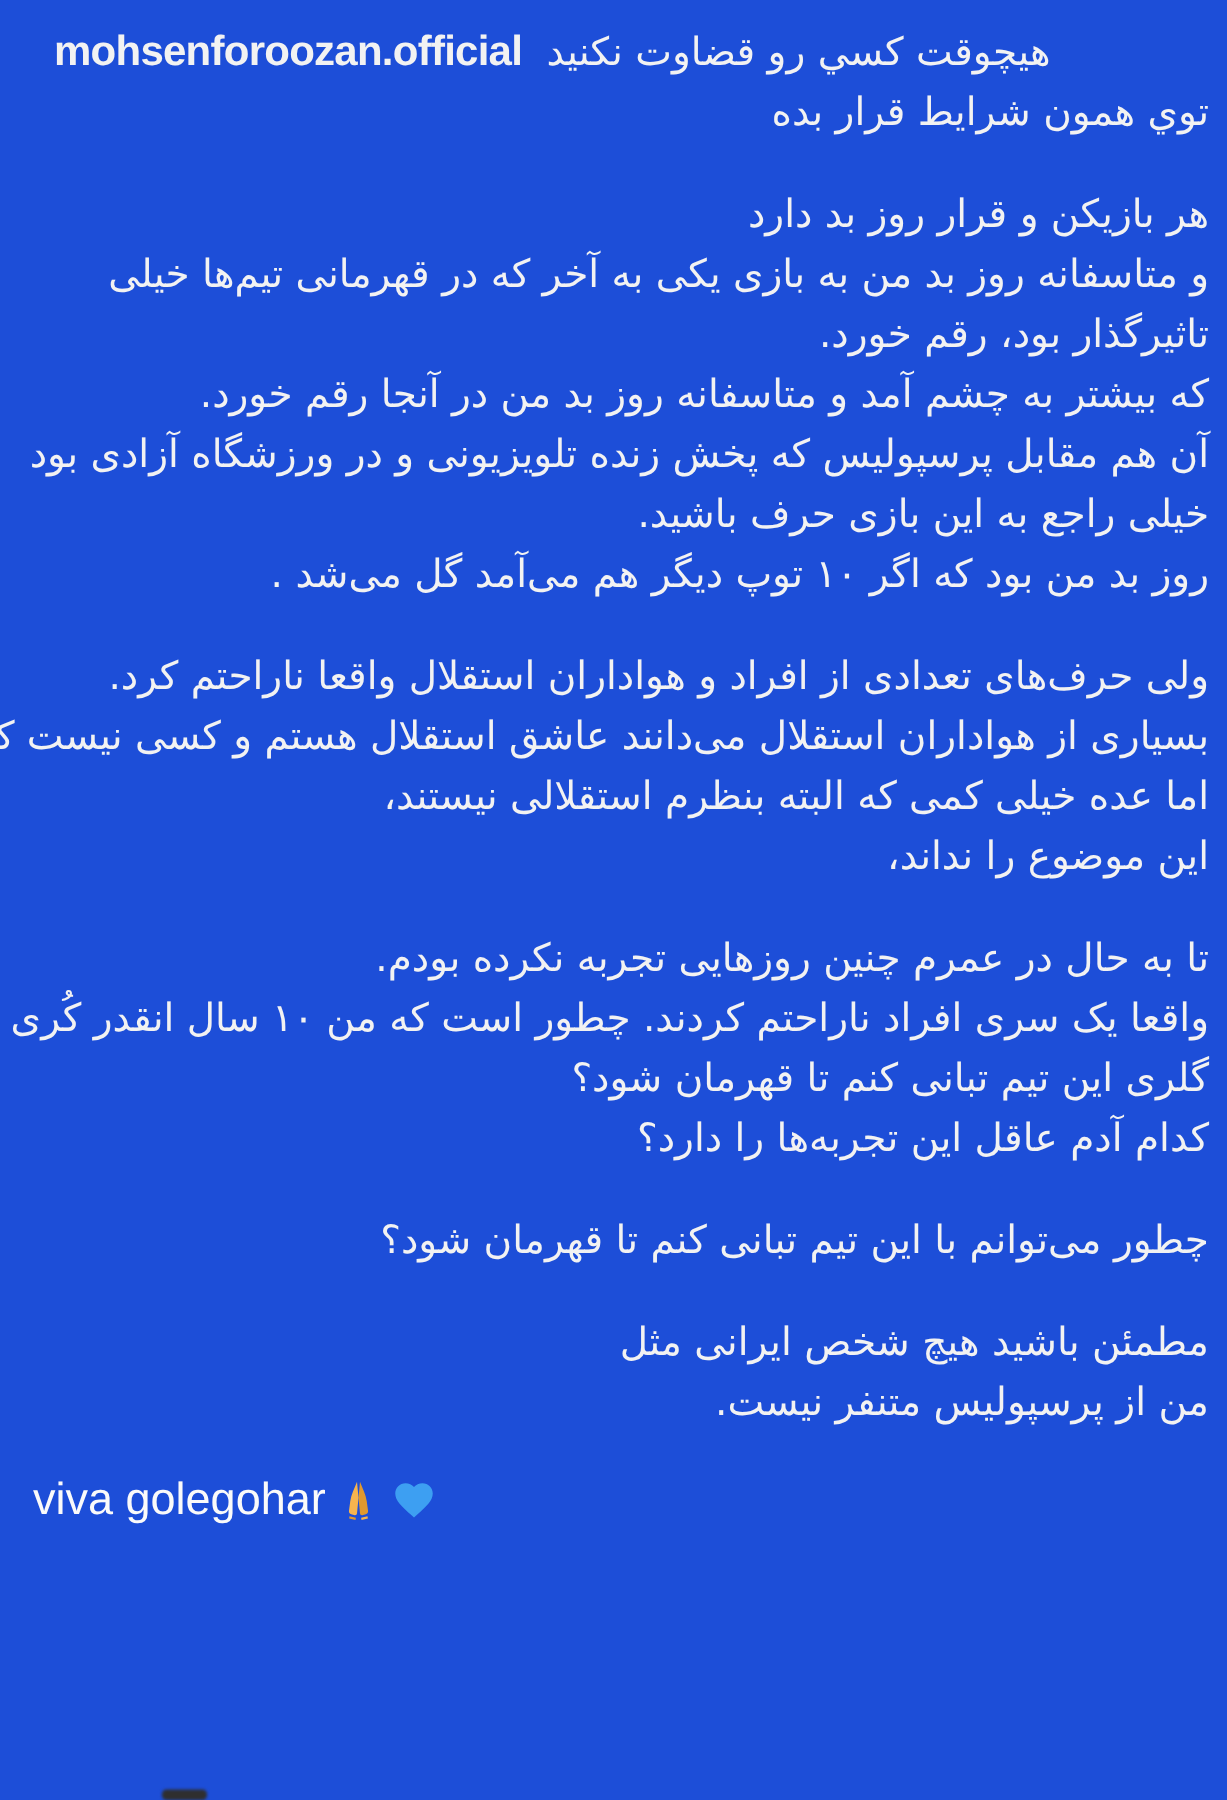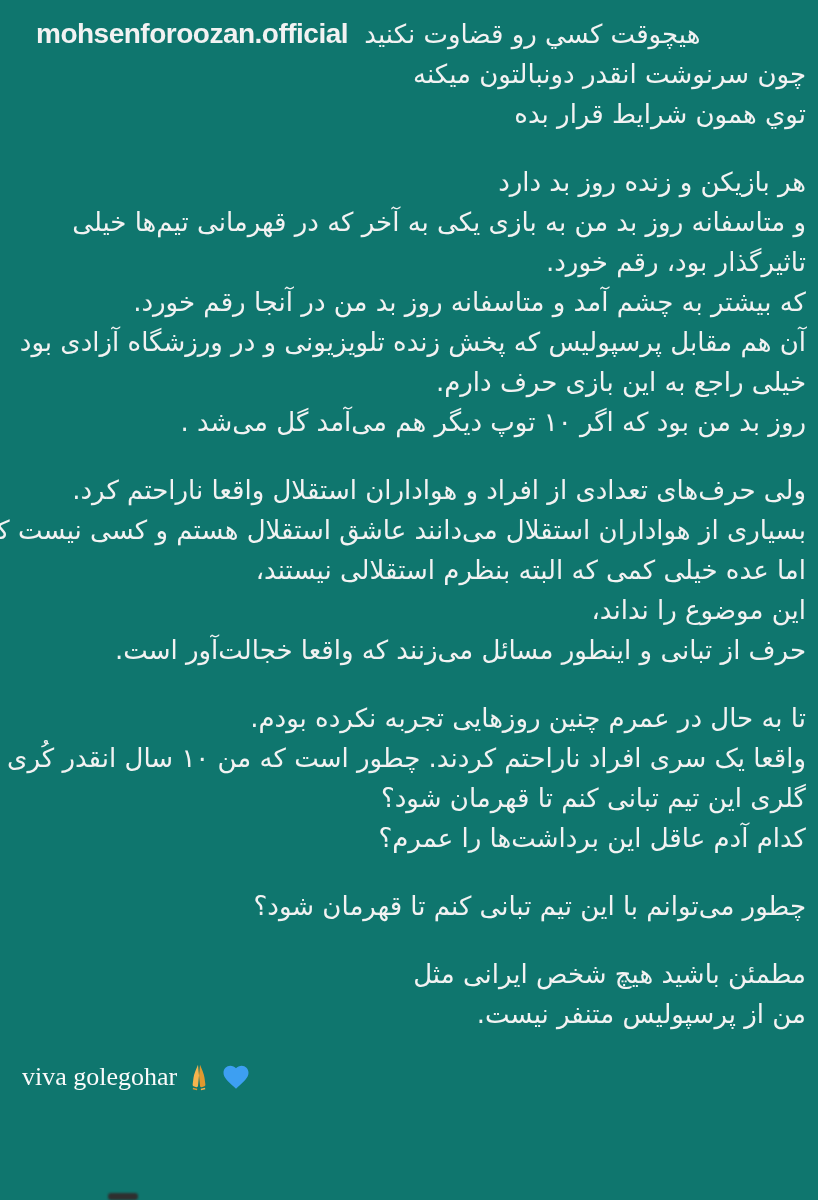--- a/index.html
+++ b/index.html
@@ -8,7 +8,7 @@
     position: relative;
     width: 818px;
     height: 1200px;
-    background: #0f766e;
+    background: #1d4ed8;
     overflow: hidden;
     font-family: "DejaVu Sans", sans-serif;
     color: #f2f2f2;

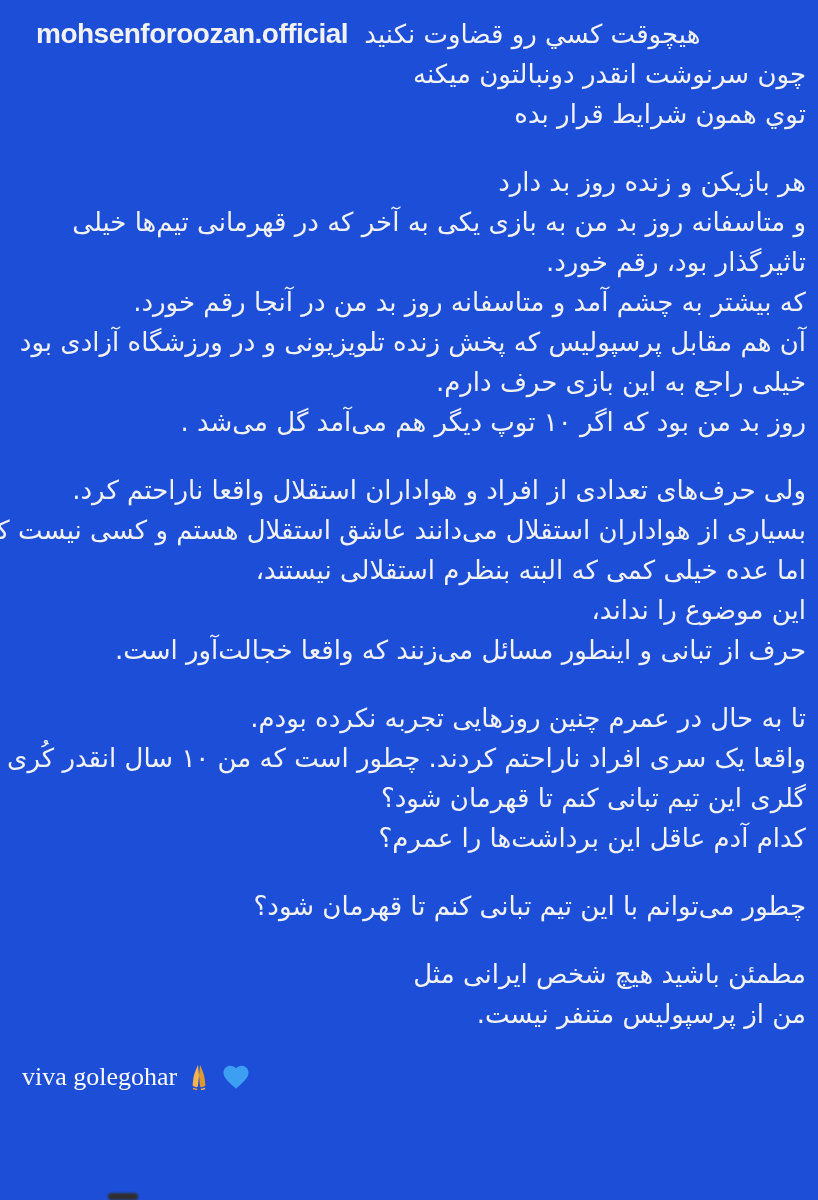--- a/index.html
+++ b/index.html
@@ -80,7 +80,6 @@
     </div>
 
     <div class="para">
-        <div class="line">چون سرنوشت انقدر دونبالتون میکنه</div>
         <div class="line">توي همون شرايط قرار بده</div>
       </div>
 

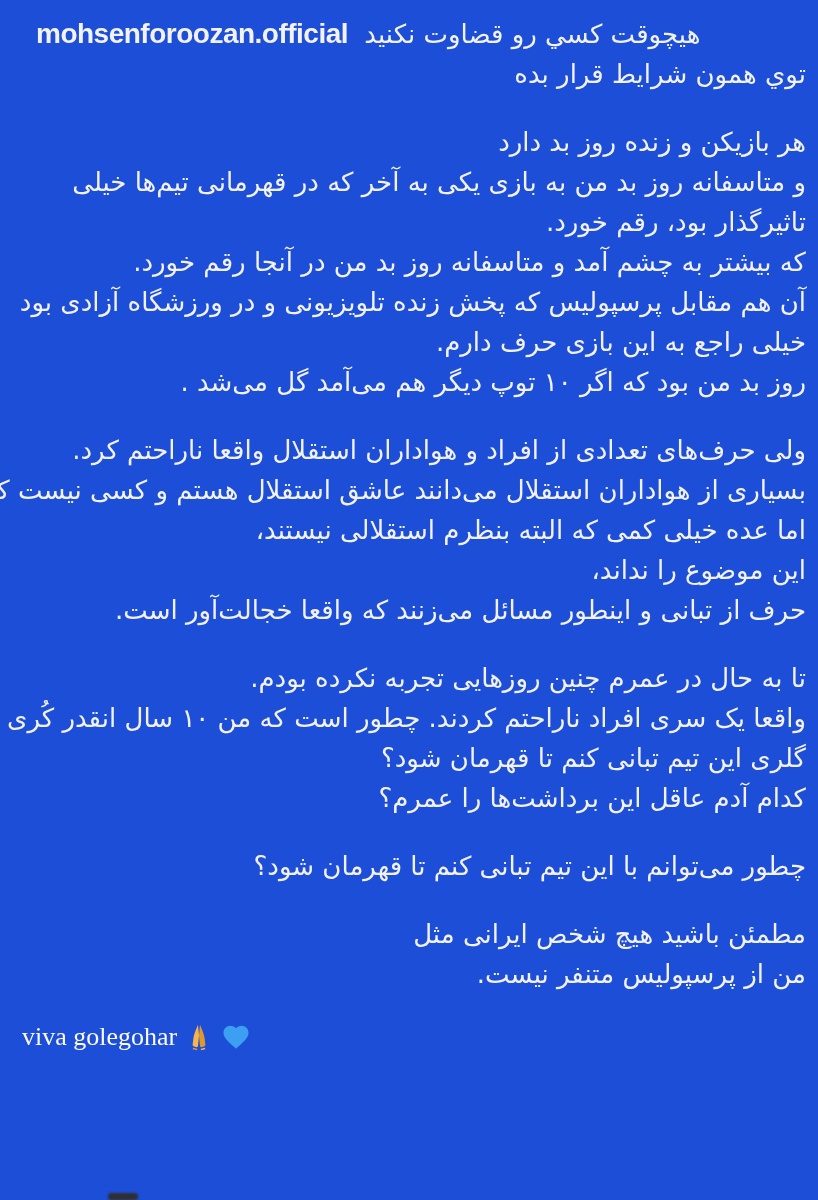--- a/index.html
+++ b/index.html
@@ -84,7 +84,7 @@
       </div>
 
     <div class="para">
-        <div class="line">هر بازیکن و زنده روز بد دارد</div>
+        <div class="line">هر بازیکن و قرار روز بد دارد</div>
         <div class="line">و متاسفانه روز بد من به بازی یکی به آخر که در قهرمانی تیم‌ها خیلی</div>
         <div class="line">تاثیرگذار بود، رقم خورد.</div>
         <div class="line">که بیشتر به چشم آمد و متاسفانه روز بد من در آنجا رقم خورد.</div>

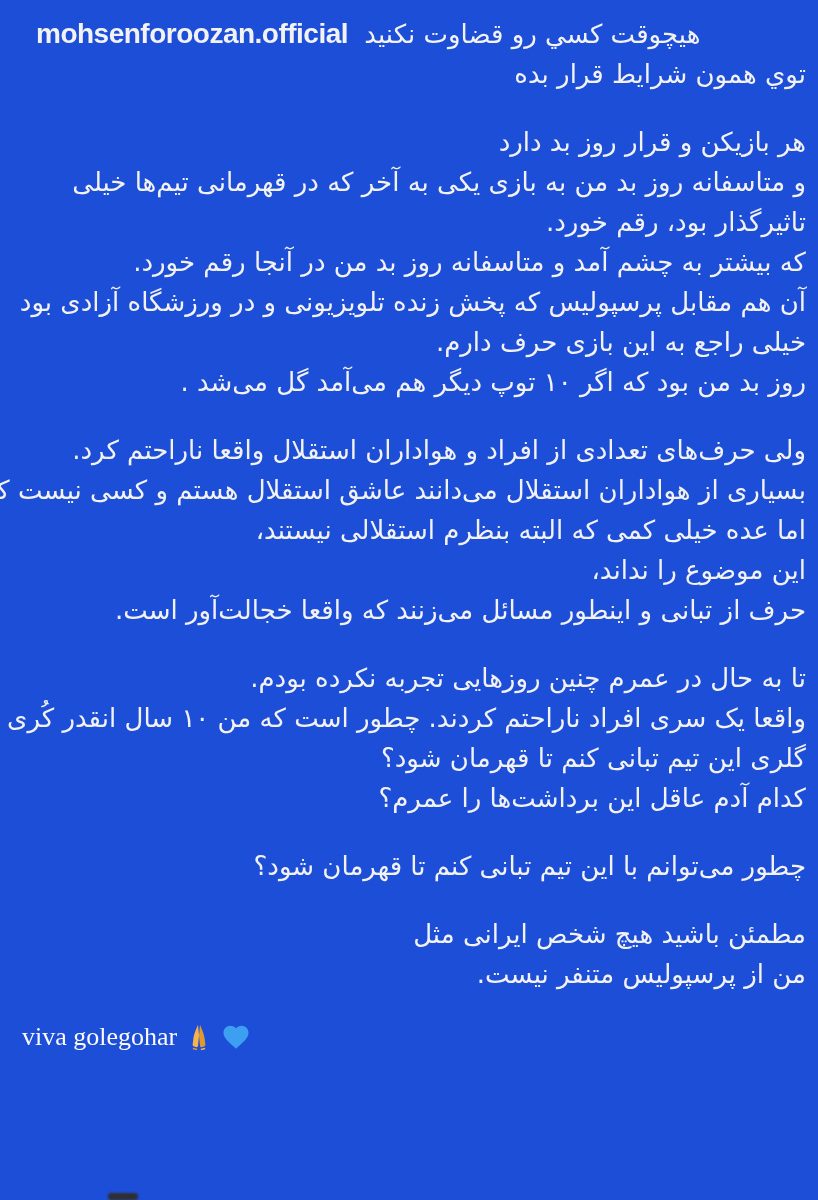--- a/index.html
+++ b/index.html
@@ -89,7 +89,7 @@
         <div class="line">تاثیرگذار بود، رقم خورد.</div>
         <div class="line">که بیشتر به چشم آمد و متاسفانه روز بد من در آنجا رقم خورد.</div>
         <div class="line">آن هم مقابل پرسپولیس که پخش زنده تلویزیونی و در ورزشگاه آزادی بود</div>
-        <div class="line">خیلی راجع به این بازی حرف دارم.</div>
+        <div class="line">خیلی راجع به این بازی حرف باشید.</div>
         <div class="line">روز بد من بود که اگر ۱۰ توپ دیگر هم می‌آمد گل می‌شد .</div>
       </div>
 

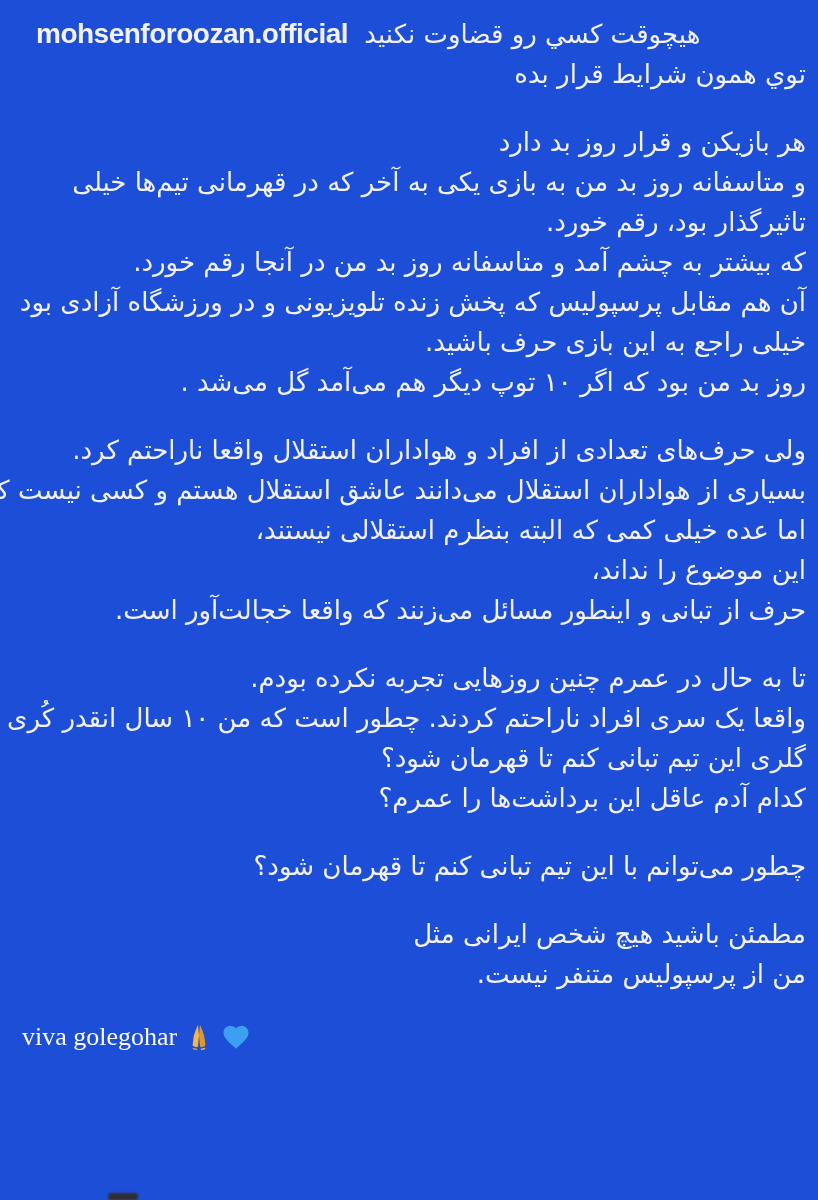--- a/index.html
+++ b/index.html
@@ -98,7 +98,6 @@
         <div class="line">بسیاری از هواداران استقلال می‌دانند عاشق استقلال هستم و کسی نیست که</div>
         <div class="line">اما عده خیلی کمی که البته بنظرم استقلالی نیستند،</div>
         <div class="line">این موضوع را نداند،</div>
-        <div class="line">حرف از تبانی و اینطور مسائل می‌زنند که واقعا خجالت‌آور است.</div>
       </div>
 
     <div class="para">

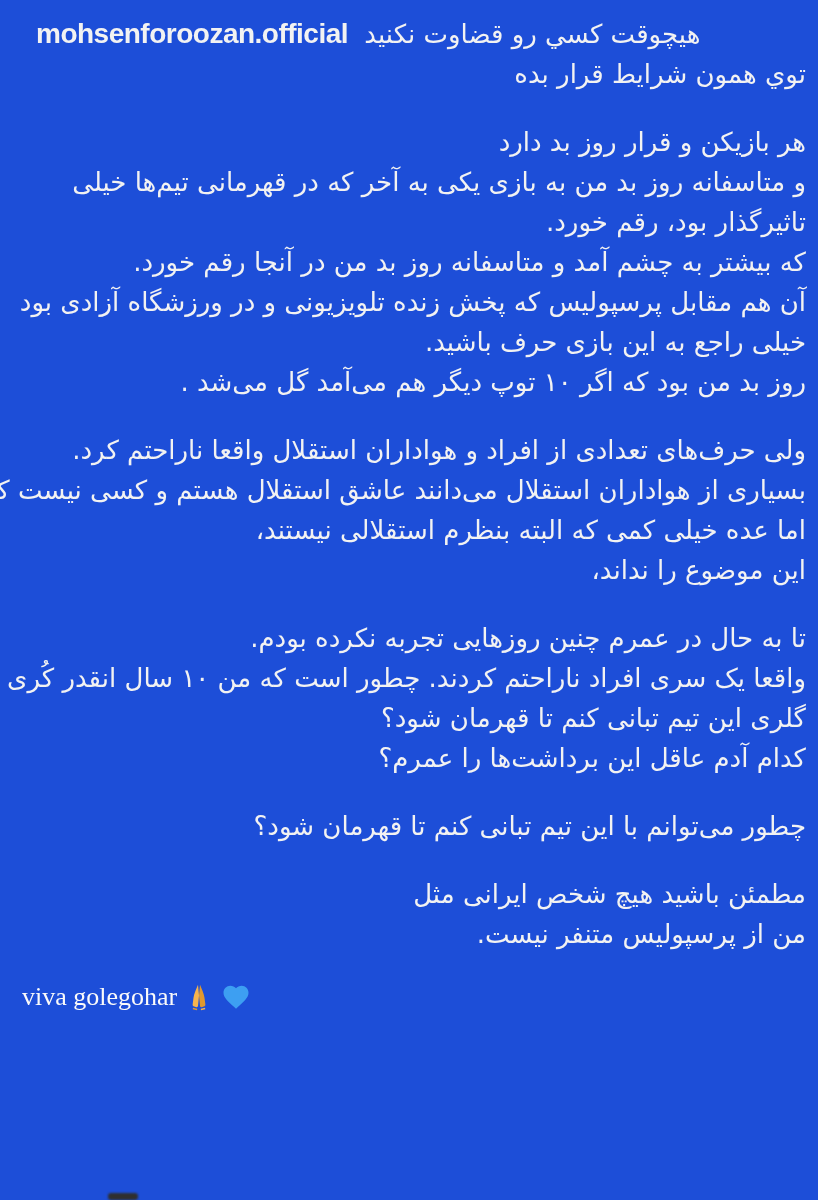--- a/index.html
+++ b/index.html
@@ -104,7 +104,7 @@
         <div class="line">تا به حال در عمرم چنین روزهایی تجربه نکرده بودم.</div>
         <div class="line">واقعا یک سری افراد ناراحتم کردند. چطور است که من ۱۰ سال انقدر کُری با</div>
         <div class="line">گلری این تیم تبانی کنم تا قهرمان شود؟</div>
-        <div class="line">کدام آدم عاقل این برداشت‌ها را عمرم؟</div>
+        <div class="line">کدام آدم عاقل این تجربه‌ها را دارد؟</div>
       </div>
 
     <div class="para">

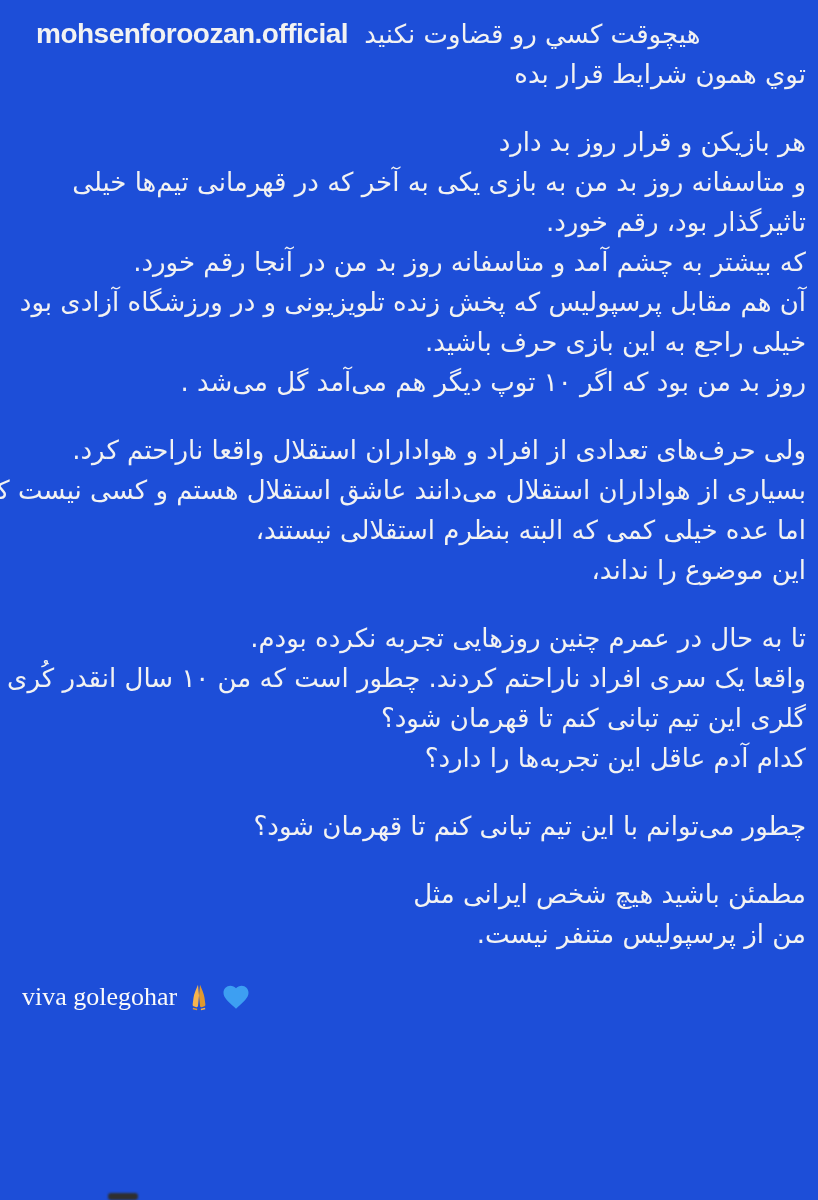--- a/index.html
+++ b/index.html
@@ -50,8 +50,8 @@
     display: flex;
     align-items: center;
     gap: 7px;
-    font-family: Liberation Serif, serif;
-    font-size: 26px;
+    font-family: Liberation Sans, sans-serif;
+    font-size: 30px;
     color: #fafafa;
   }
   .emoji { width: 30px; height: 30px; display: inline-block; }

